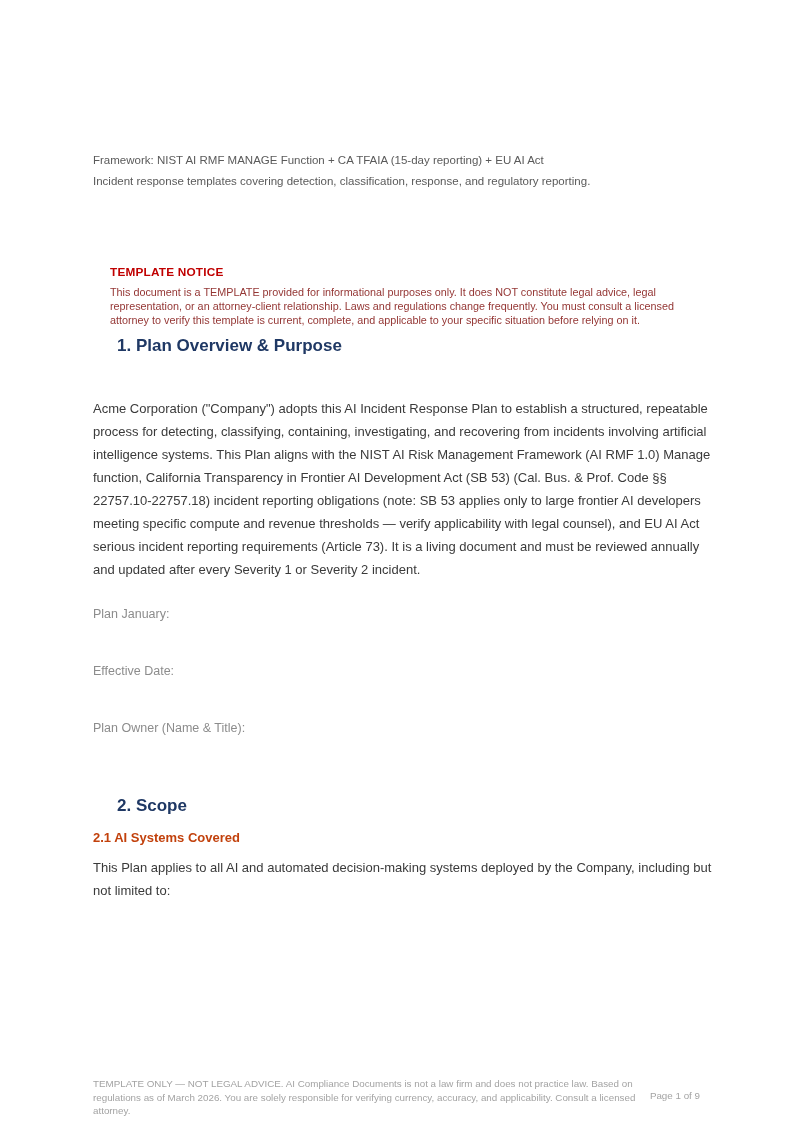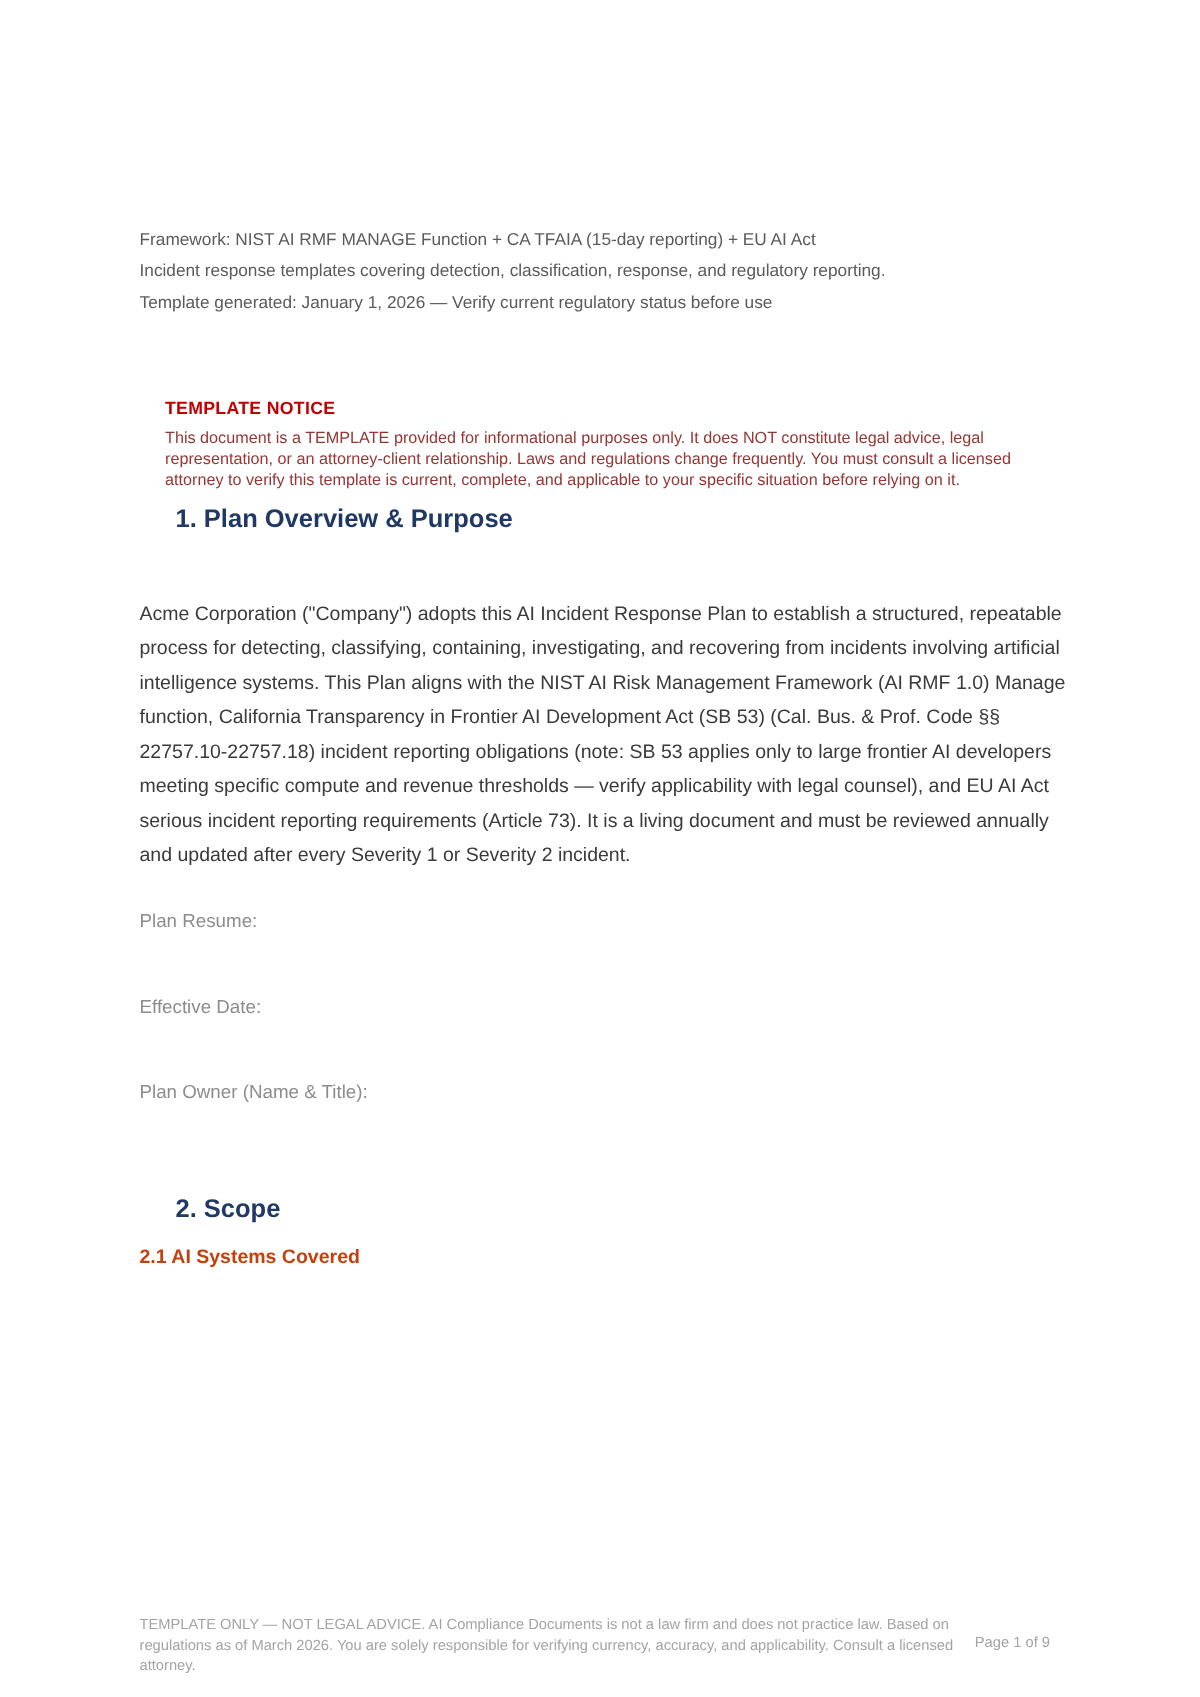--- a/index.html
+++ b/index.html
@@ -103,7 +103,6 @@
   <div class="meta">
     <div>Framework: NIST AI RMF MANAGE Function + CA TFAIA (15-day reporting) + EU AI Act</div>
     <div>Incident response templates covering detection, classification, response, and regulatory reporting.</div>
-    <div>Template generated: January 1, 2026 — Verify current regulatory status before use</div>
   </div>
 
   <div class="notice">

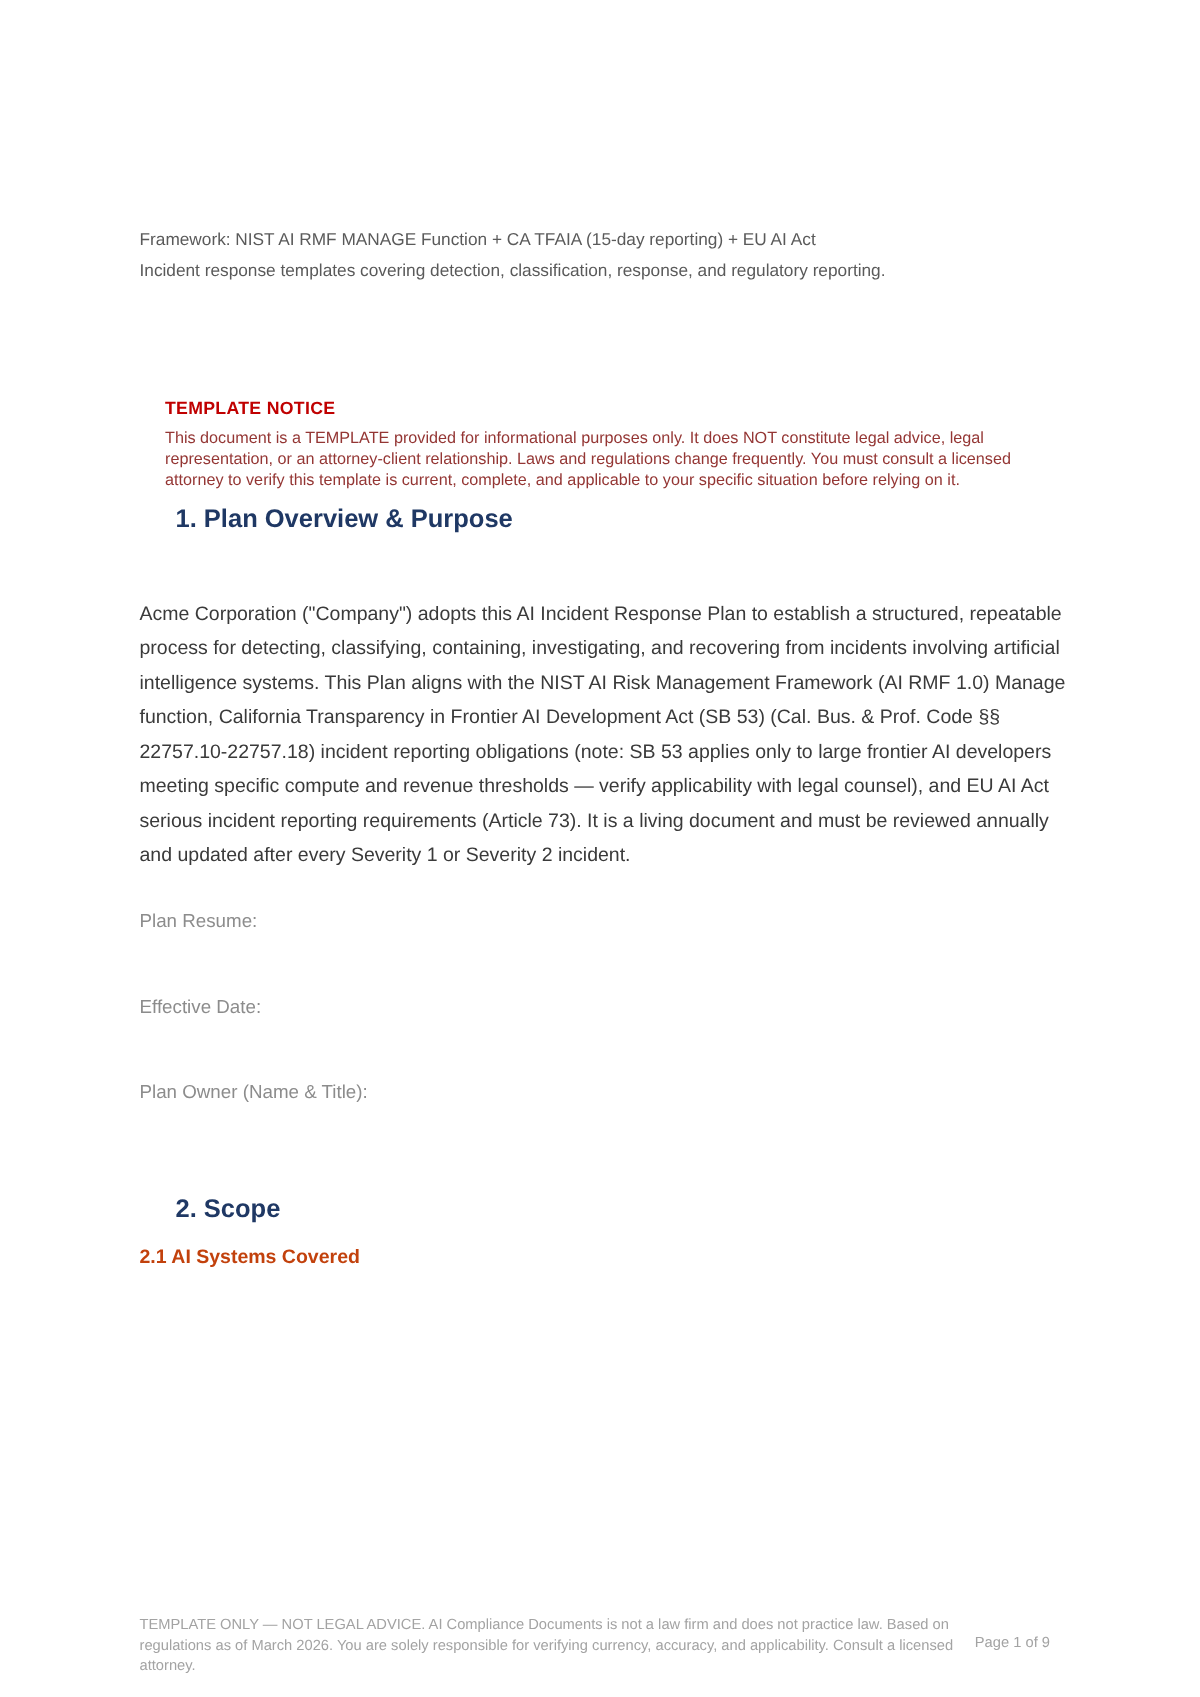--- a/index.html
+++ b/index.html
@@ -113,7 +113,7 @@
   <div class="h2 h2-1">1. Plan Overview &amp; Purpose</div>
   <div class="para para-overview">Acme Corporation ("Company") adopts this AI Incident Response Plan to establish a structured, repeatable process for detecting, classifying, containing, investigating, and recovering from incidents involving artificial intelligence systems. This Plan aligns with the NIST AI Risk Management Framework (AI RMF 1.0) Manage function, California Transparency in Frontier AI Development Act (SB 53) (Cal. Bus. &amp; Prof. Code §§ 22757.10-22757.18) incident reporting obligations (note: SB 53 applies only to large frontier AI developers meeting specific compute and revenue thresholds — verify applicability with legal counsel), and EU AI Act serious incident reporting requirements (Article 73). It is a living document and must be reviewed annually and updated after every Severity 1 or Severity 2 incident.</div>
 
-  <div class="field-label field-1">Plan Resume:</div>
+  <div class="field-label field-1">Plan January:</div>
   <div class="field-label field-2">Effective Date:</div>
   <div class="field-label field-3">Plan Owner (Name &amp; Title):</div>
 

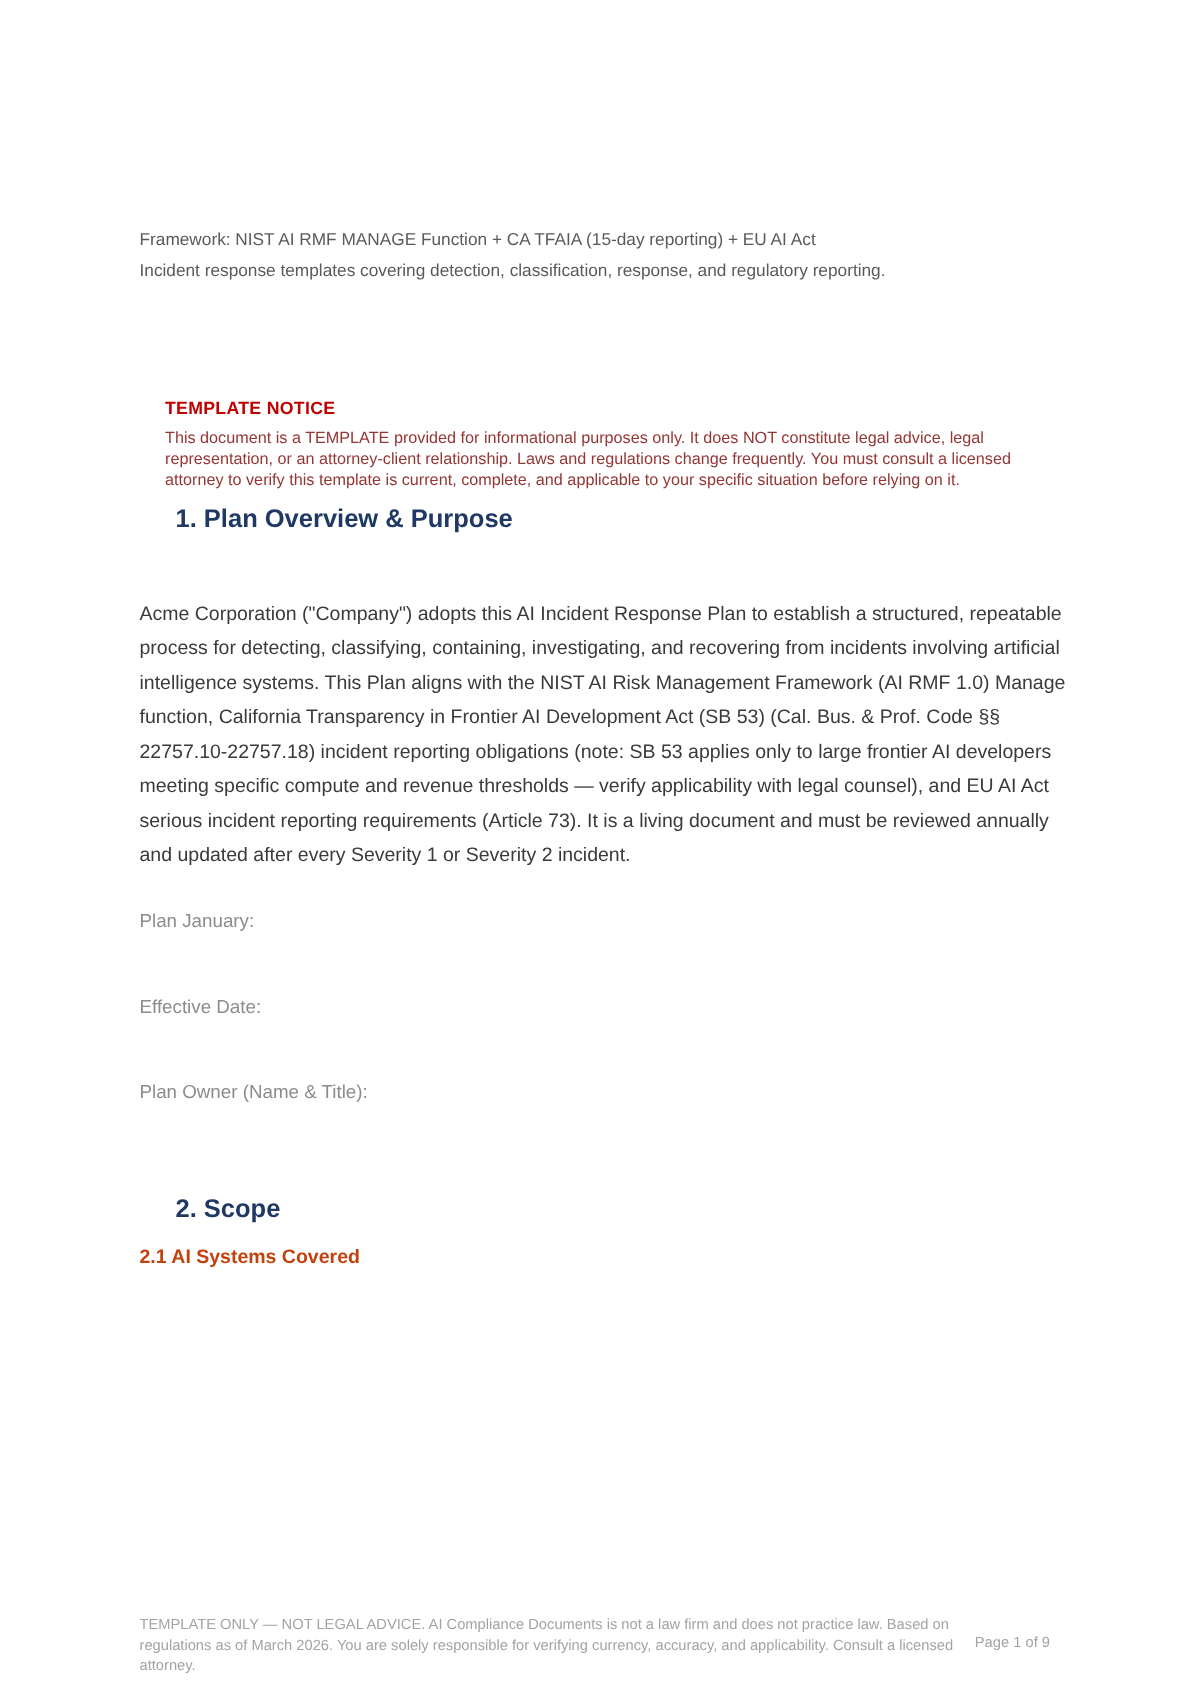--- a/index.html
+++ b/index.html
@@ -119,6 +119,7 @@
 
   <div class="h2 h2-2">2. Scope</div>
   <div class="h3">2.1 AI Systems Covered</div>
+  <div class="para para-scope-intro">This Plan applies to all AI and automated decision-making systems deployed by the Company, including but not limited to:</div>
 
   <div class="bullets">
   </div>

